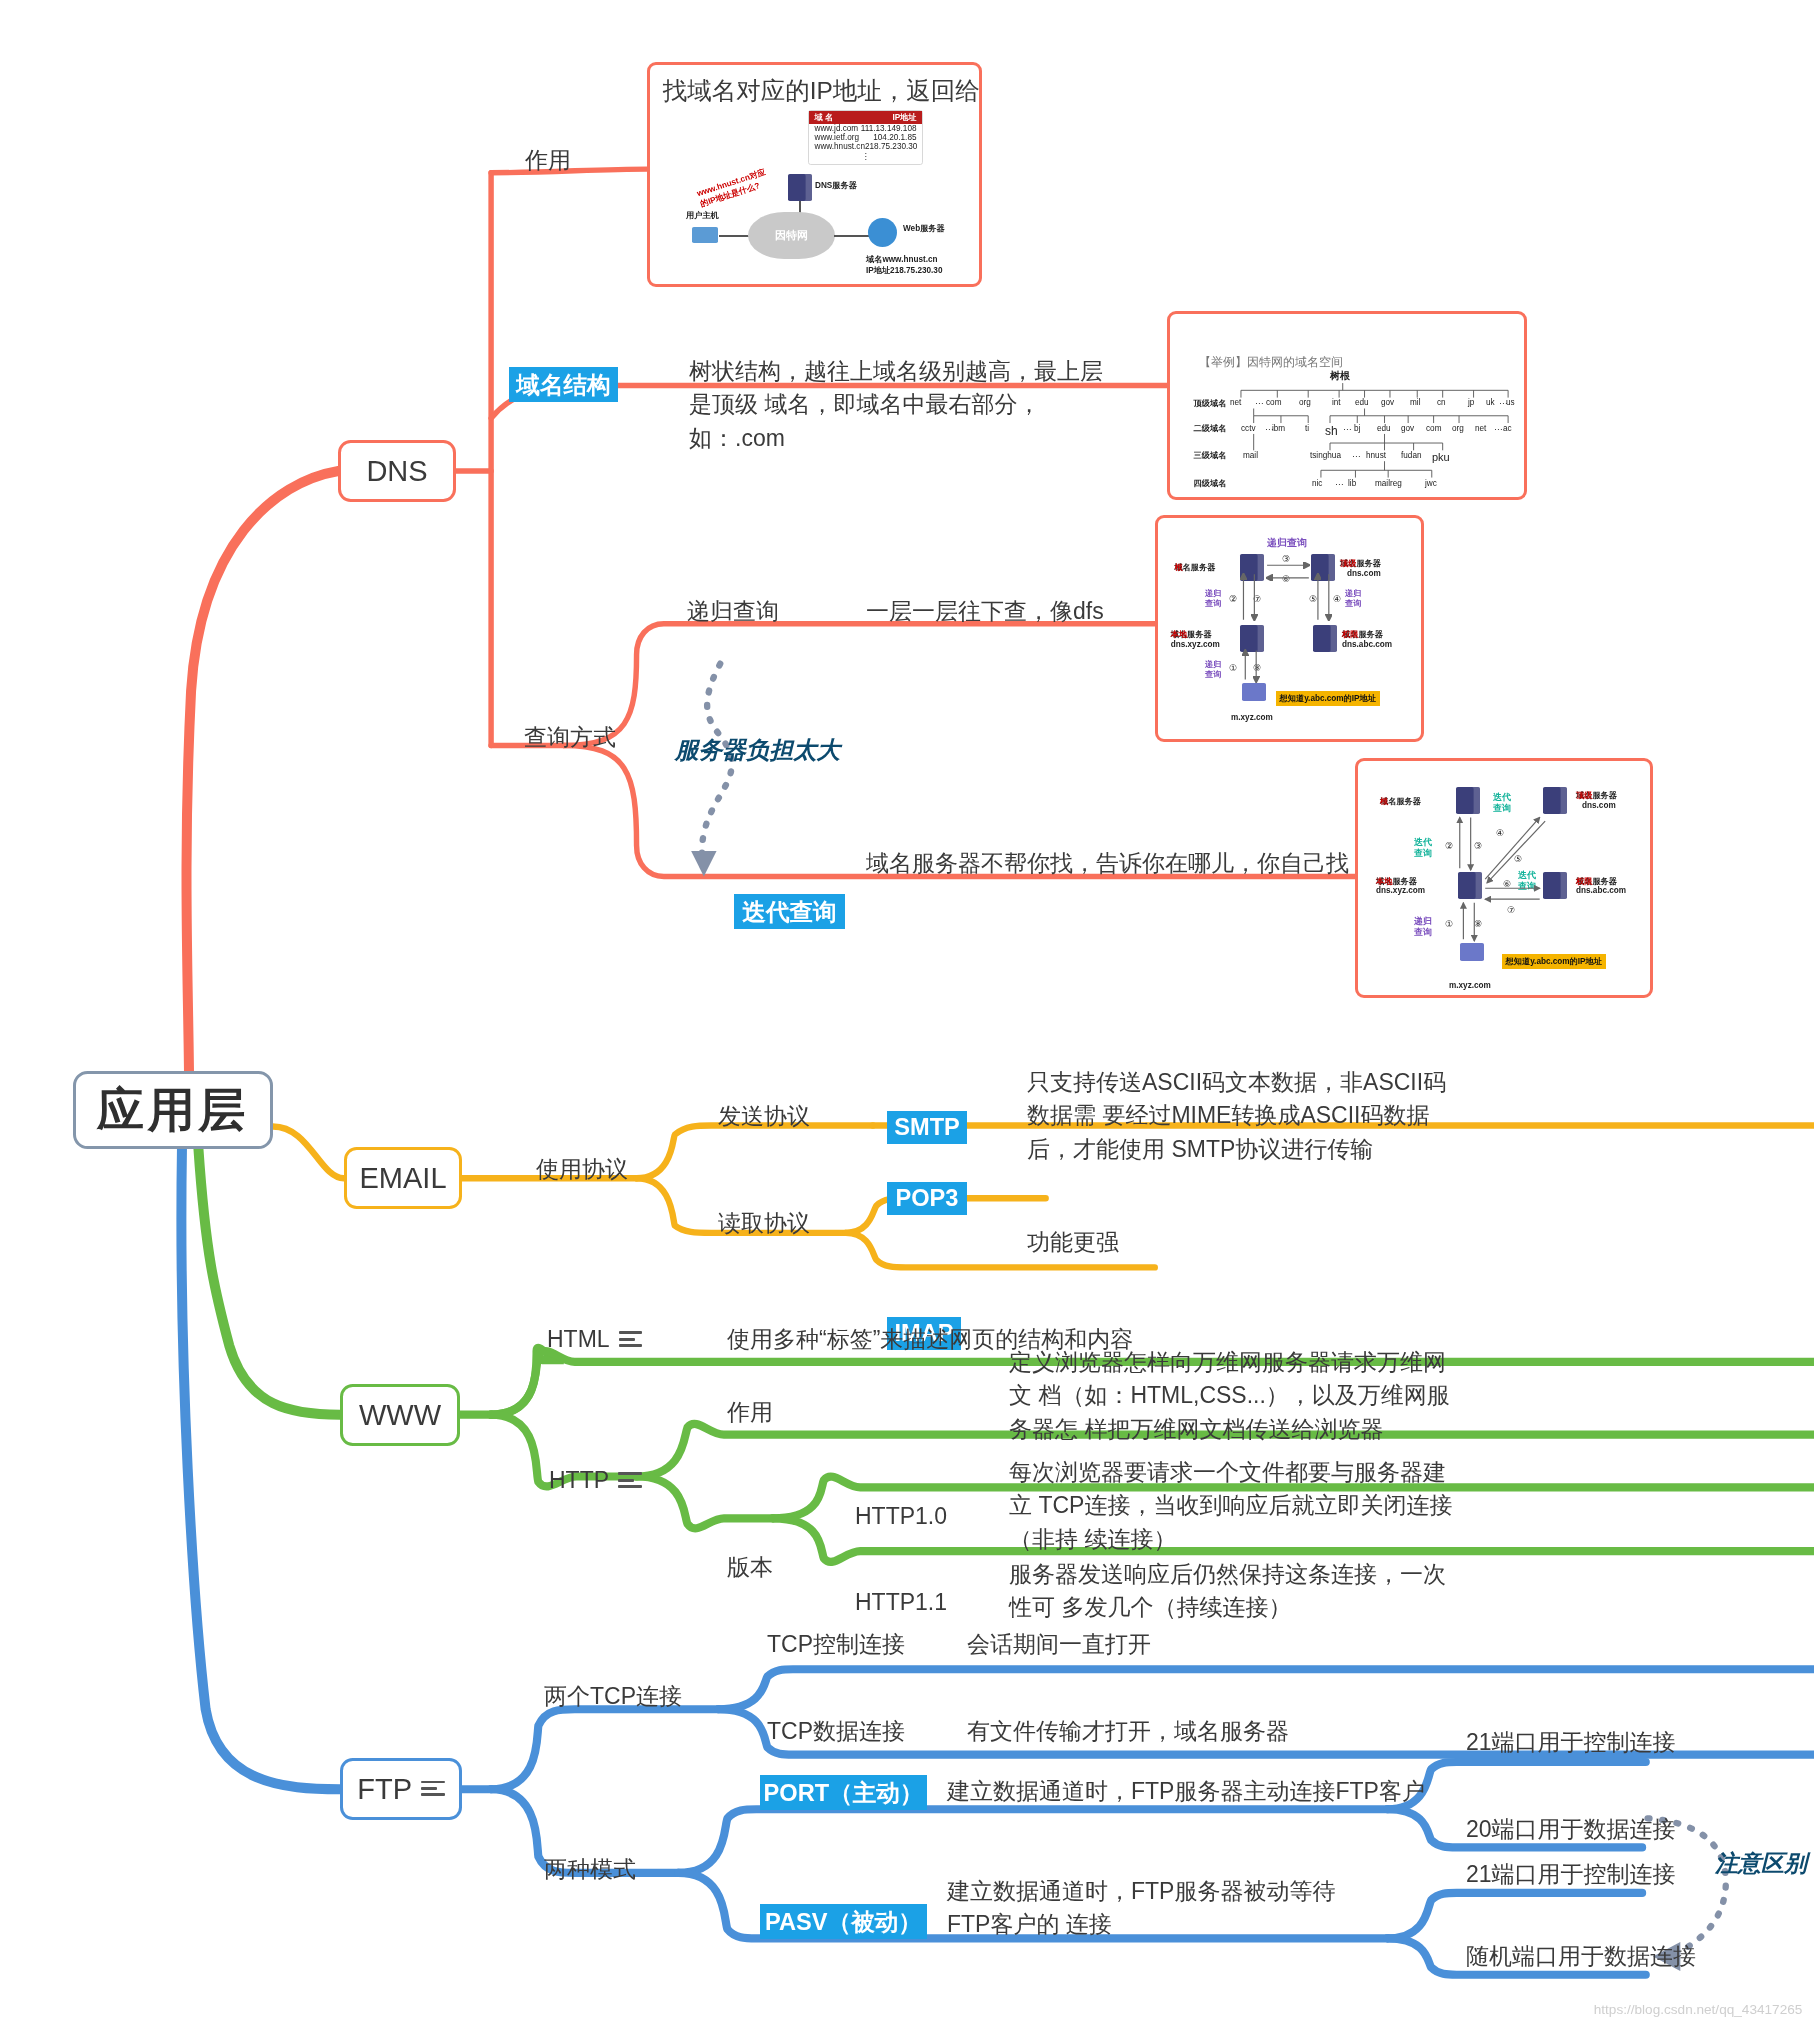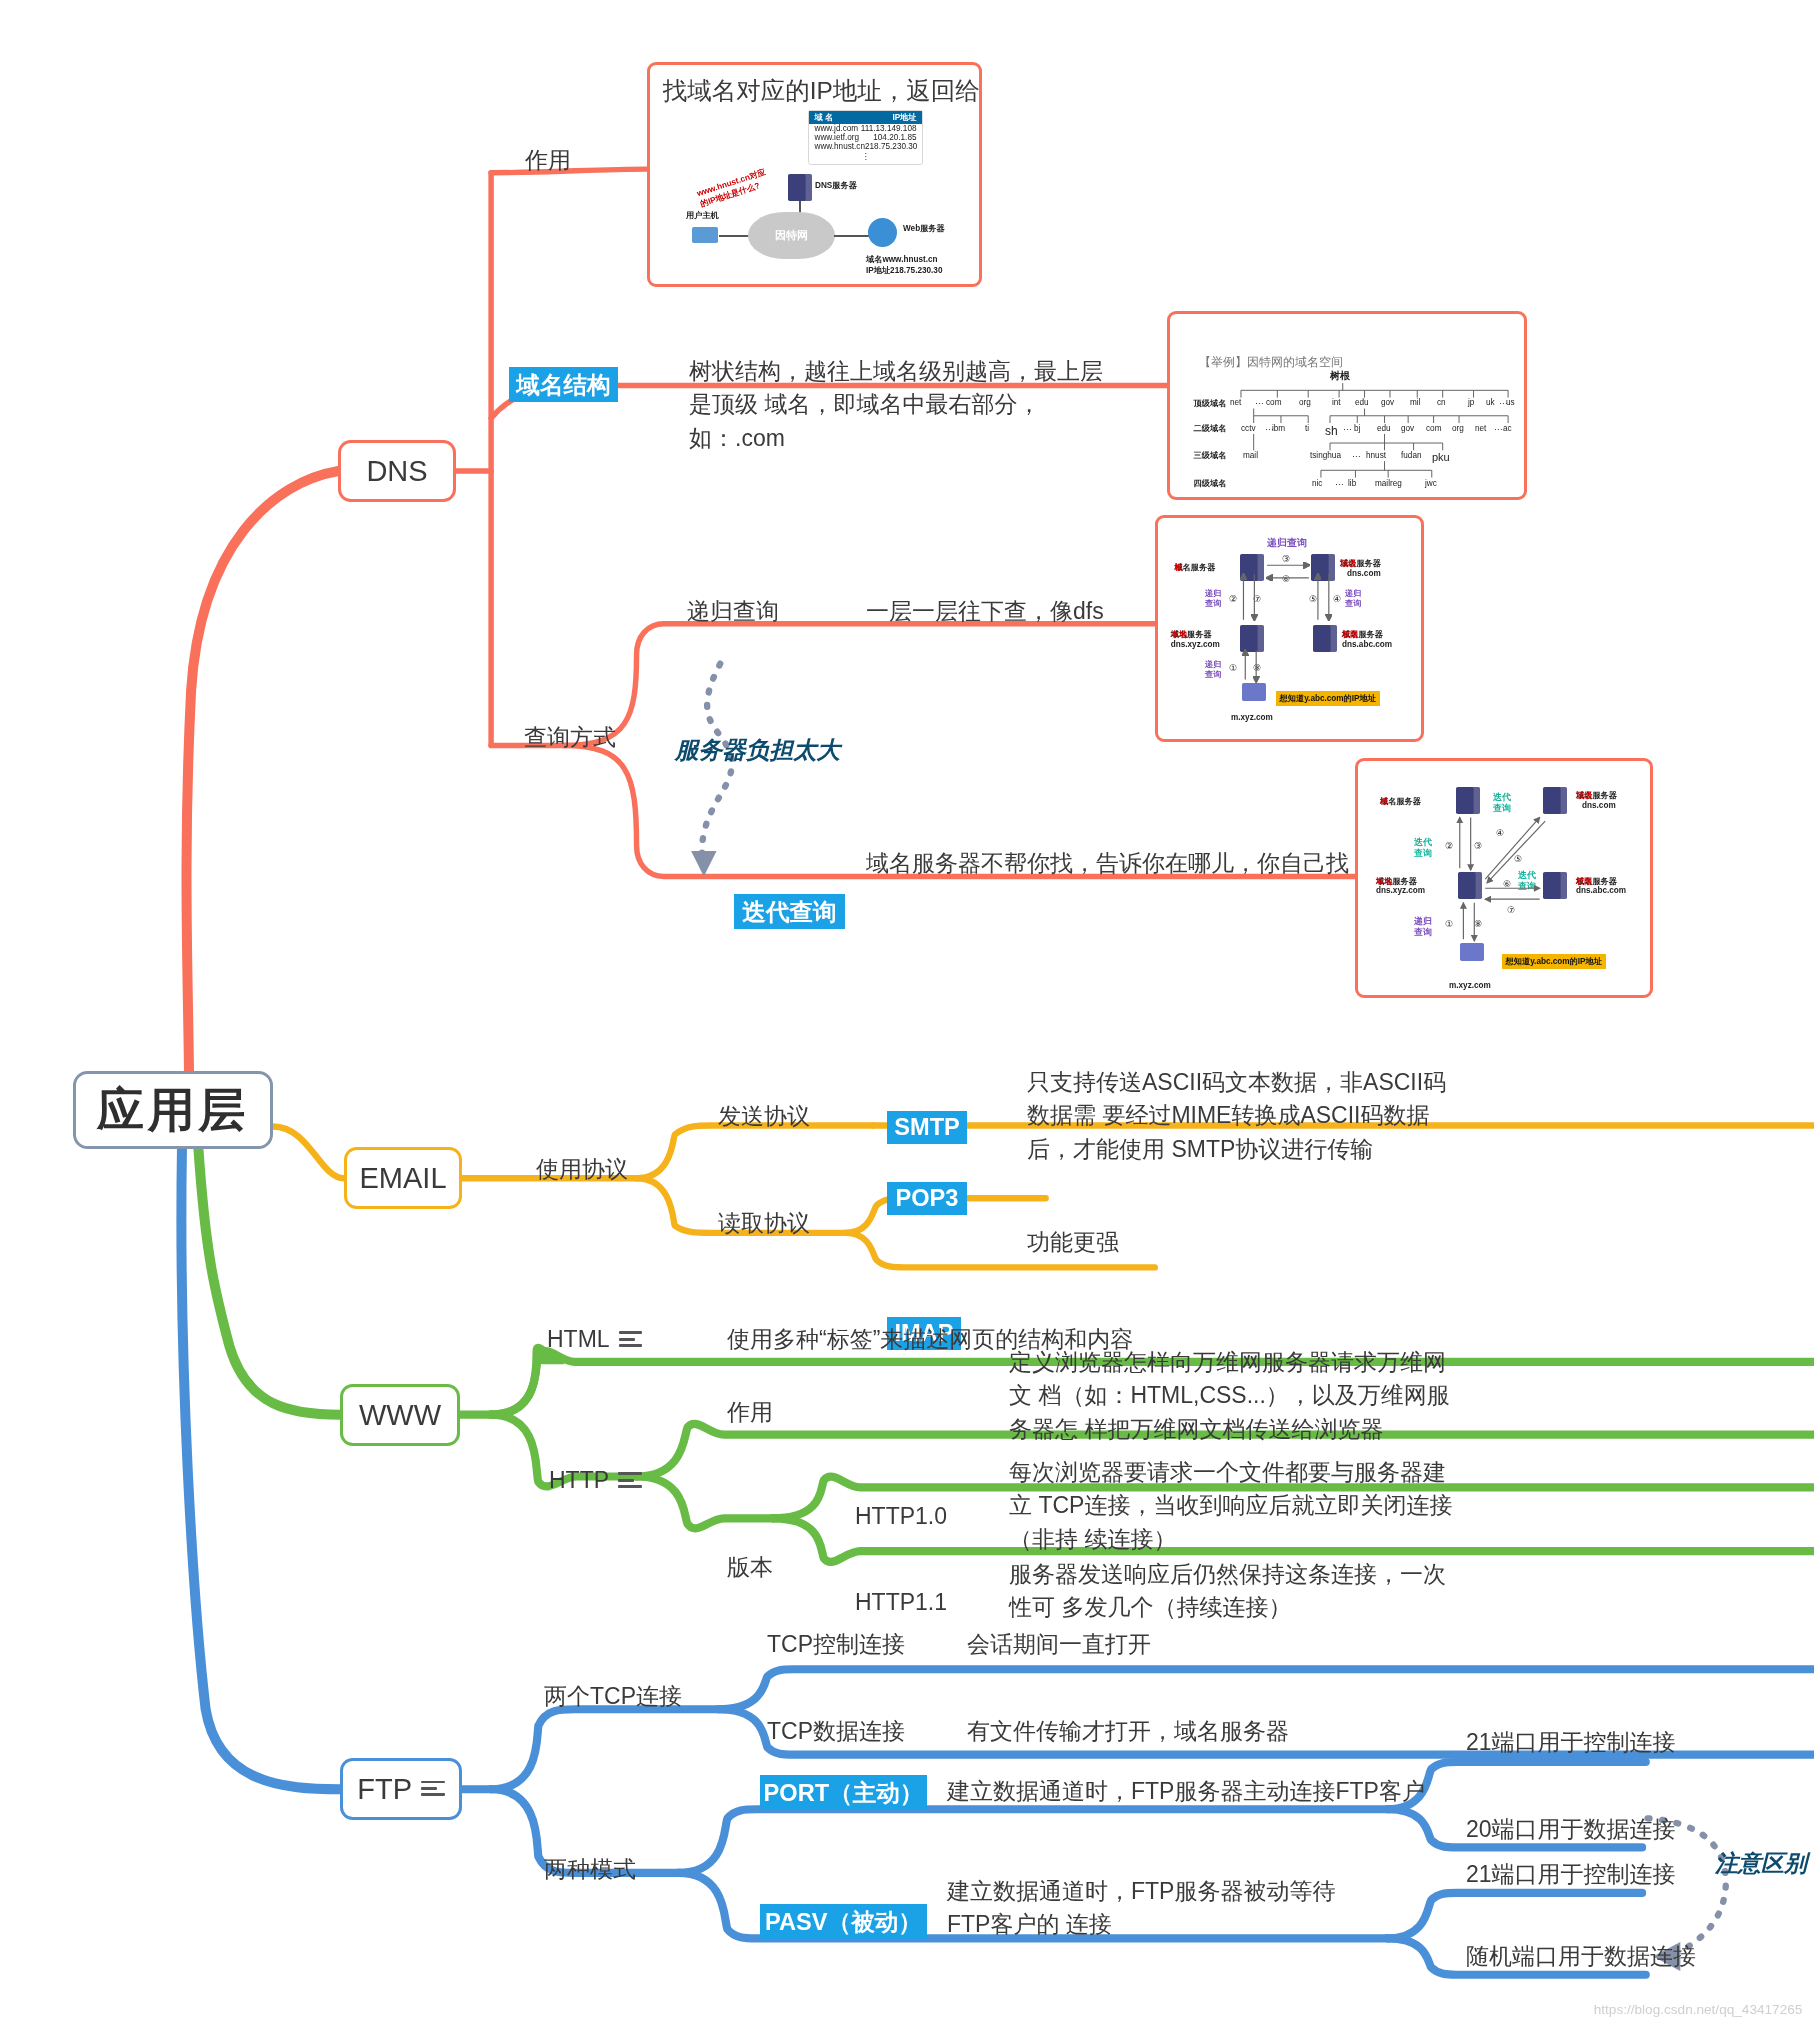--- a/index.html
+++ b/index.html
@@ -54,7 +54,7 @@
   .ybadge{position:absolute;background:#f5b400;color:#111;font-weight:700;font-size:8.2px;
           padding:1.8px 3.6px;white-space:nowrap;}
   .tbl{position:absolute;border:0.9px solid #d8d8d8;background:#fff;border-radius:2.7px;}
-  .tblhead{background:#0369a1;color:#fff;font-size:8.2px;font-weight:700;
+  .tblhead{background:#b91c1c;color:#fff;font-size:8.2px;font-weight:700;
            display:flex;justify-content:space-between;padding:0.9px 5.5px;}
   .tblrow{font-size:8.2px;display:flex;justify-content:space-between;padding:0px 5.5px;color:#222;}
   .cloud{position:absolute;background:#c9c9c9;border-radius:50%/60%;display:flex;

